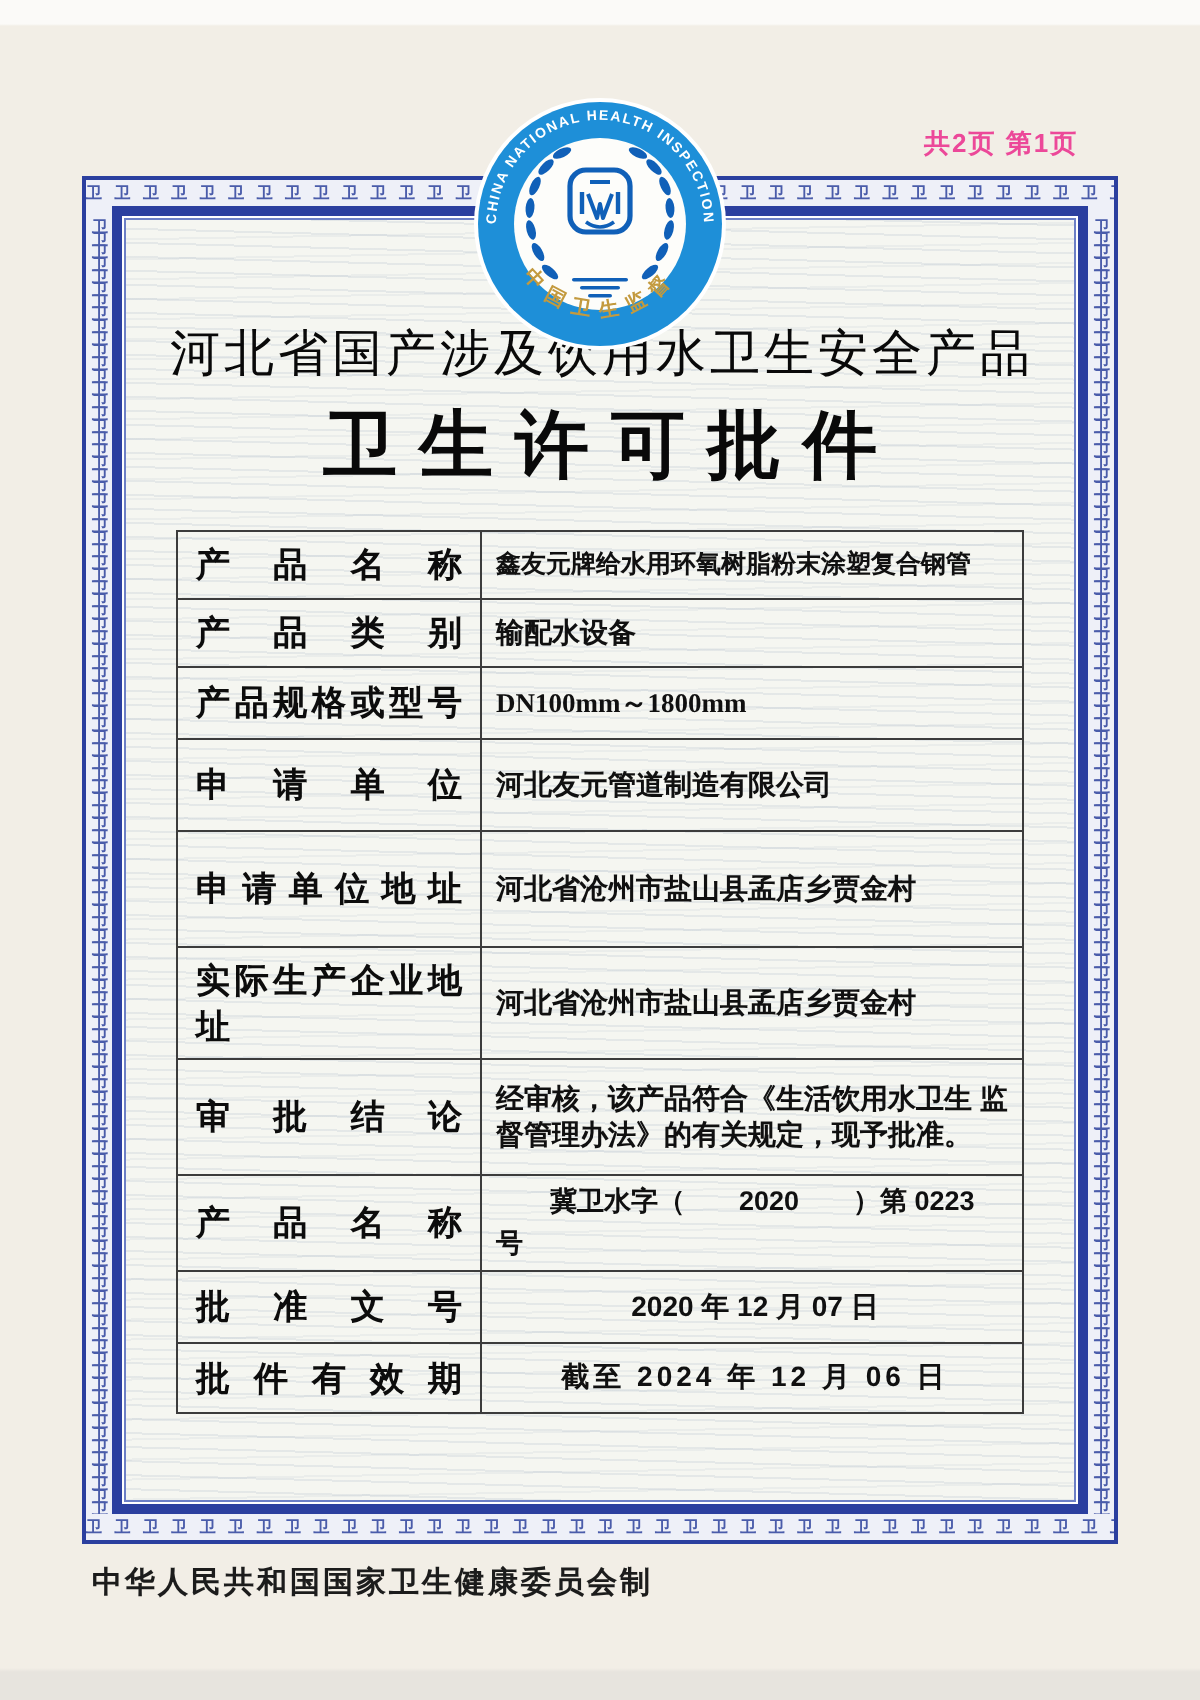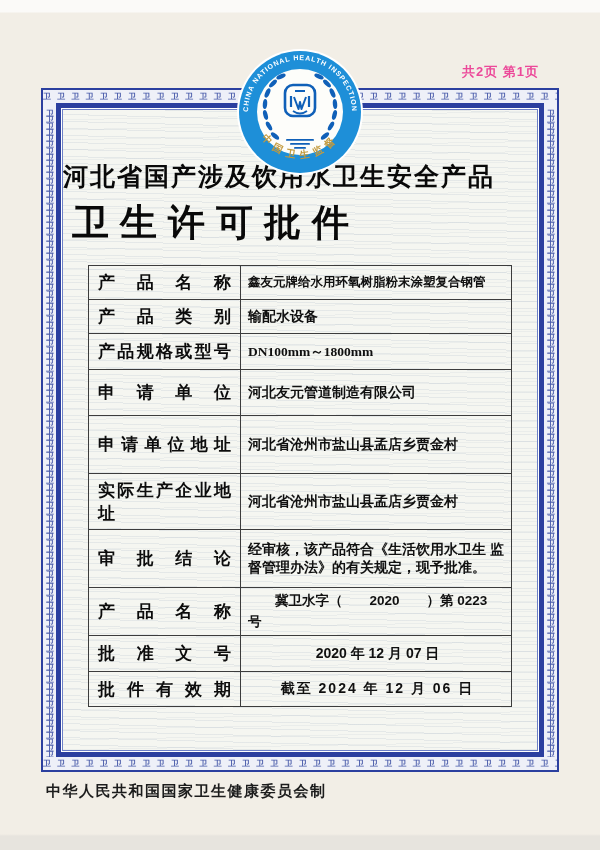--- a/index.html
+++ b/index.html
@@ -59,8 +59,8 @@
 
   
   .title-1{
-    margin-top:52px; text-align:left;
-    font-size:25px; font-weight:bold; letter-spacing:2px; color:#090909;
+    margin-top:52px; text-align:center;
+    font-size:25px; font-weight:normal; letter-spacing:2px; color:#090909;
     text-indent:2px;
   }
   .title-2{

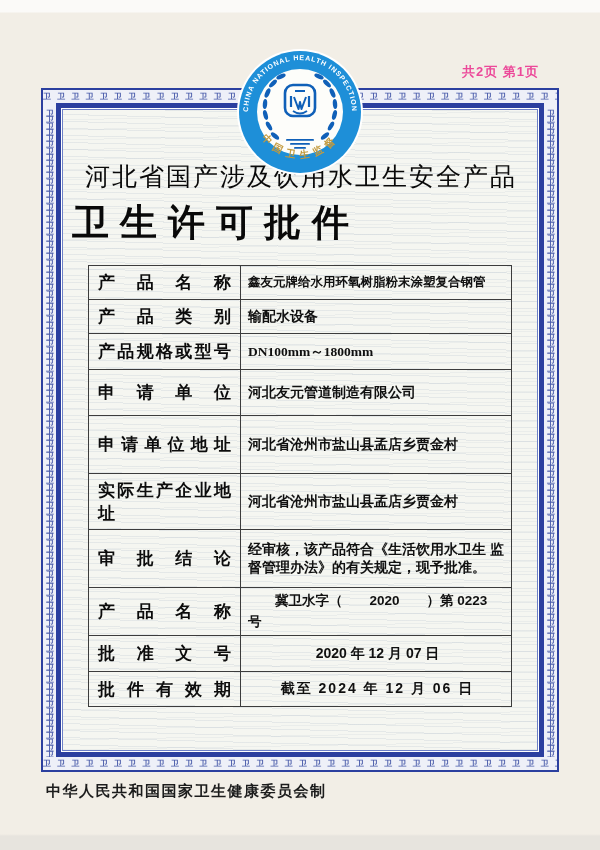--- a/index.html
+++ b/index.html
@@ -64,7 +64,7 @@
     text-indent:2px;
   }
   .title-2{
-    margin-top:5px; 
+    margin-top:5px; text-align:center;
     font-size:37px; font-weight:bold; letter-spacing:11px; color:#090909;
     text-indent:11px;
   }

